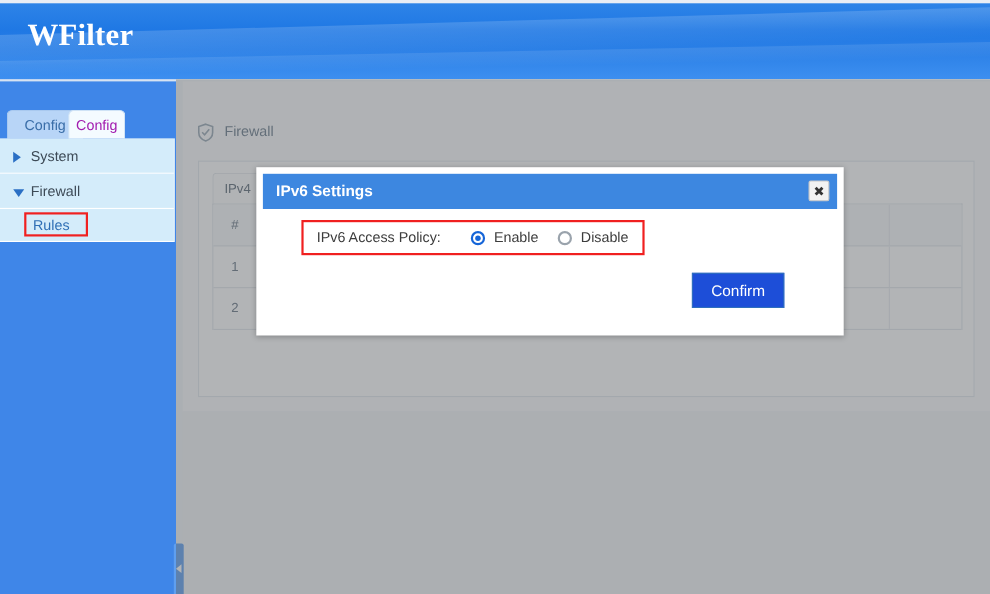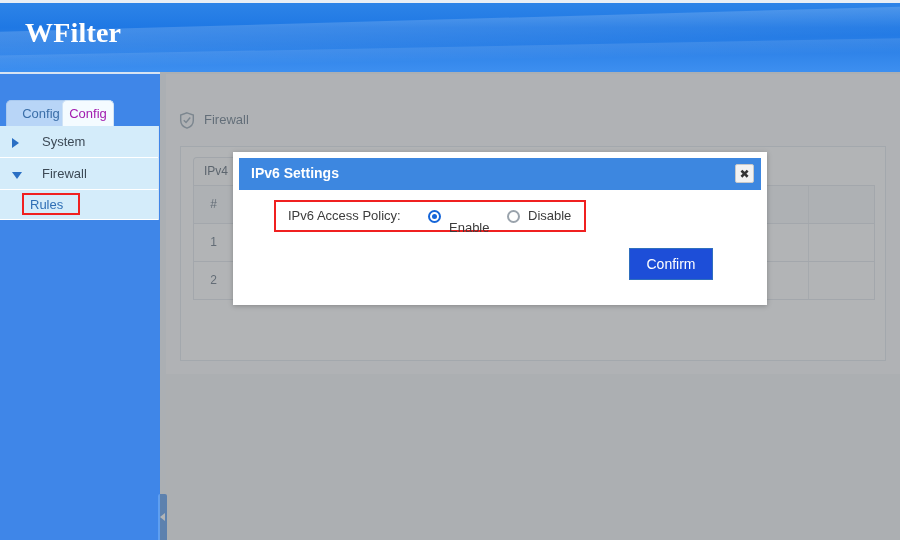--- a/index.html
+++ b/index.html
@@ -116,7 +116,7 @@
     border-bottom: 1px solid #ffffff;
     color: #3d4a56;
     font-size: 13px;
-    padding-left: 42px;
+    padding-left: 28px;
     box-sizing: border-box;
   }
   .navitem .arrow {

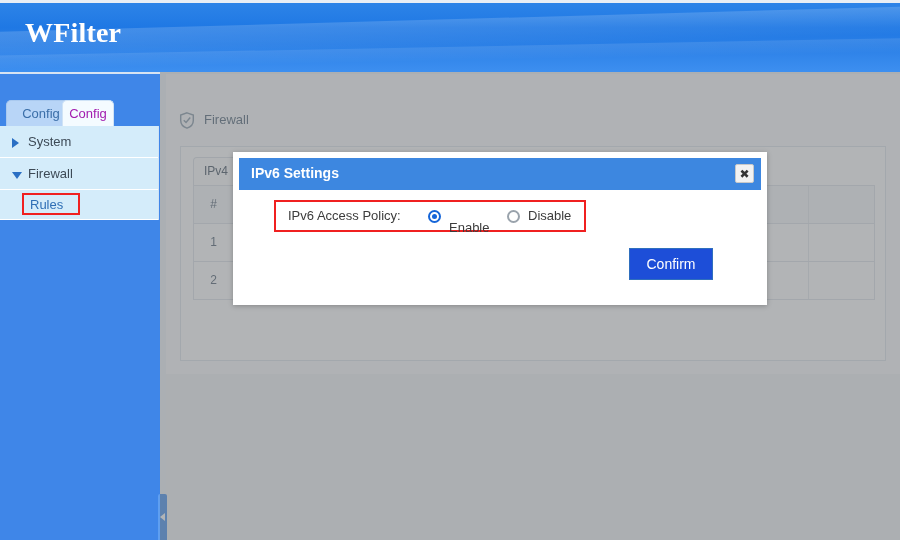--- a/index.html
+++ b/index.html
@@ -368,7 +368,7 @@
     font-size: 13px;
     color: #3c3c3c;
   }
-  .radio-label.l1 { left: 173px; margin-top: 12px; }
+  .radio-label.l1 { left: 173px; }
   .radio-label.l2 { left: 252px; }
 
   .confirm {

